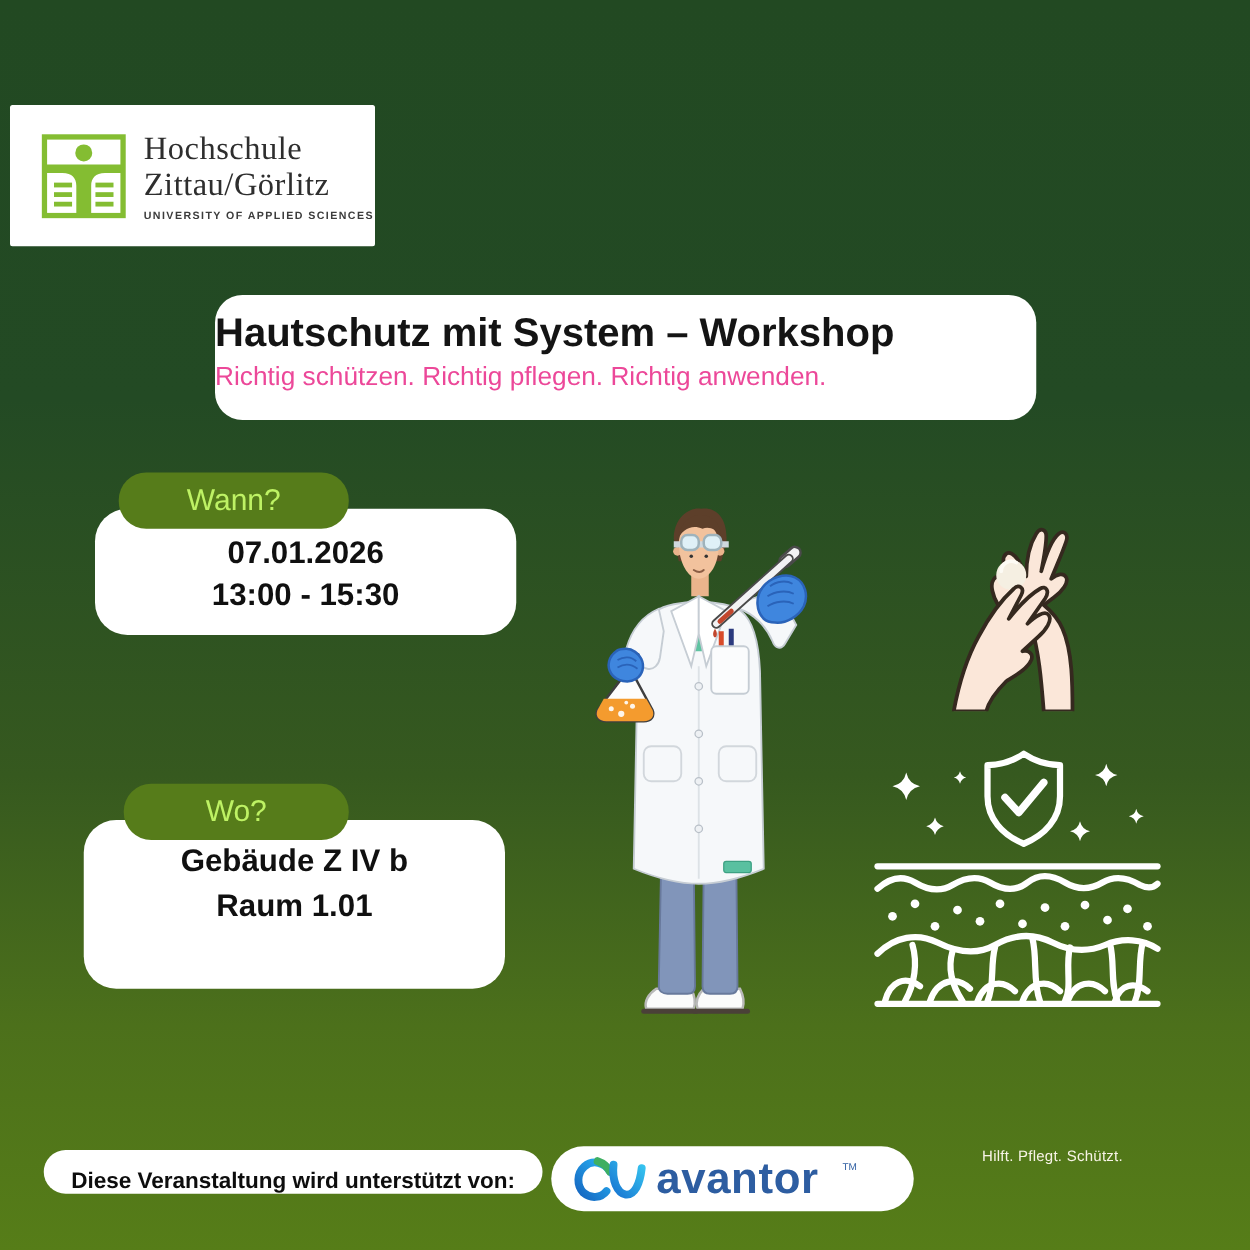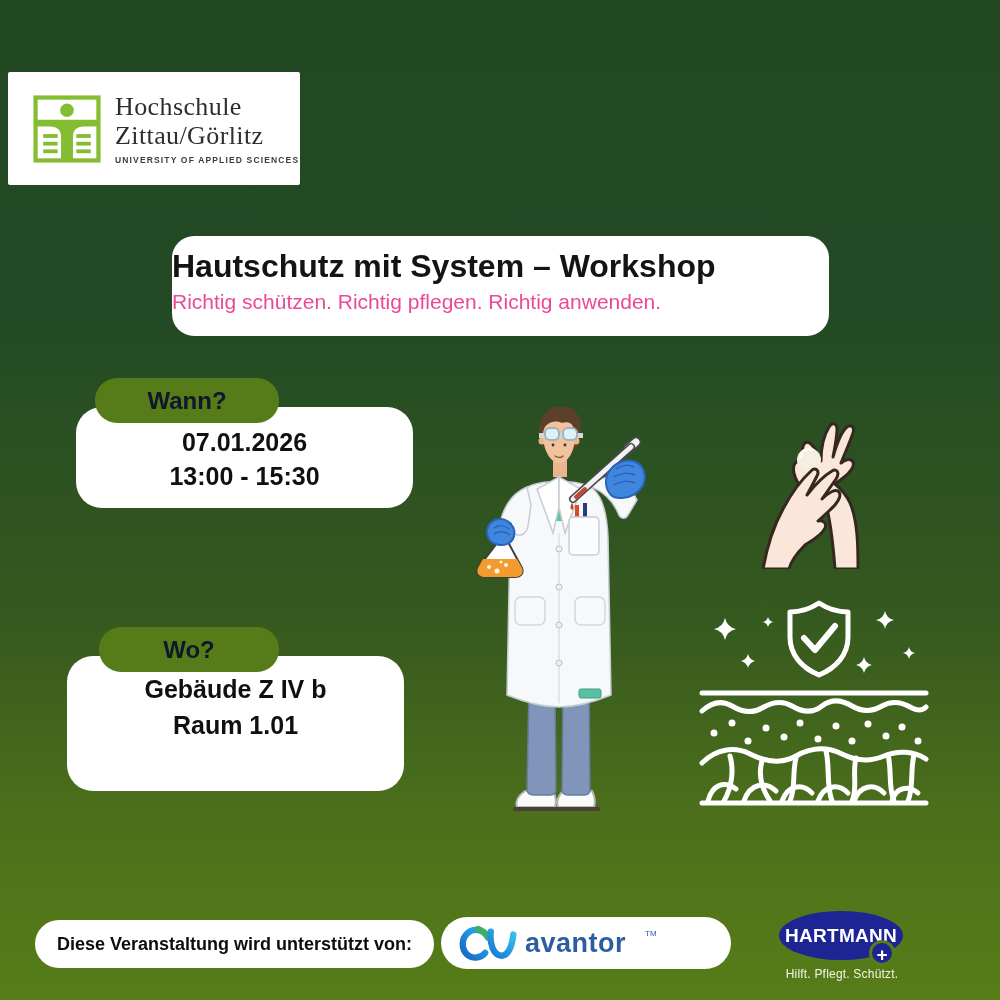--- a/index.html
+++ b/index.html
@@ -9,7 +9,7 @@
     background:linear-gradient(180deg,#224922 0%,#234a24 32%,#36591f 62%,#4c701b 82%,#567d18 100%);
   }
   
-  .logo-card{position:absolute;left:8px;top:72px;width:292px;height:113px;background:#ffffff;border-radius:2px;display:flex;align-items:center;}
+  .logo-card{position:absolute;left:8px;top:84px;width:292px;height:113px;background:#ffffff;border-radius:2px;display:flex;align-items:center;}
   .logo-icon{width:68px;height:68px;margin-left:25px;flex:0 0 auto;}
   .logo-text{margin-left:14px;}
   .logo-name{font-family:"Liberation Serif",serif;font-size:26px;line-height:1.12;color:#2e2e2e;letter-spacing:.4px;}

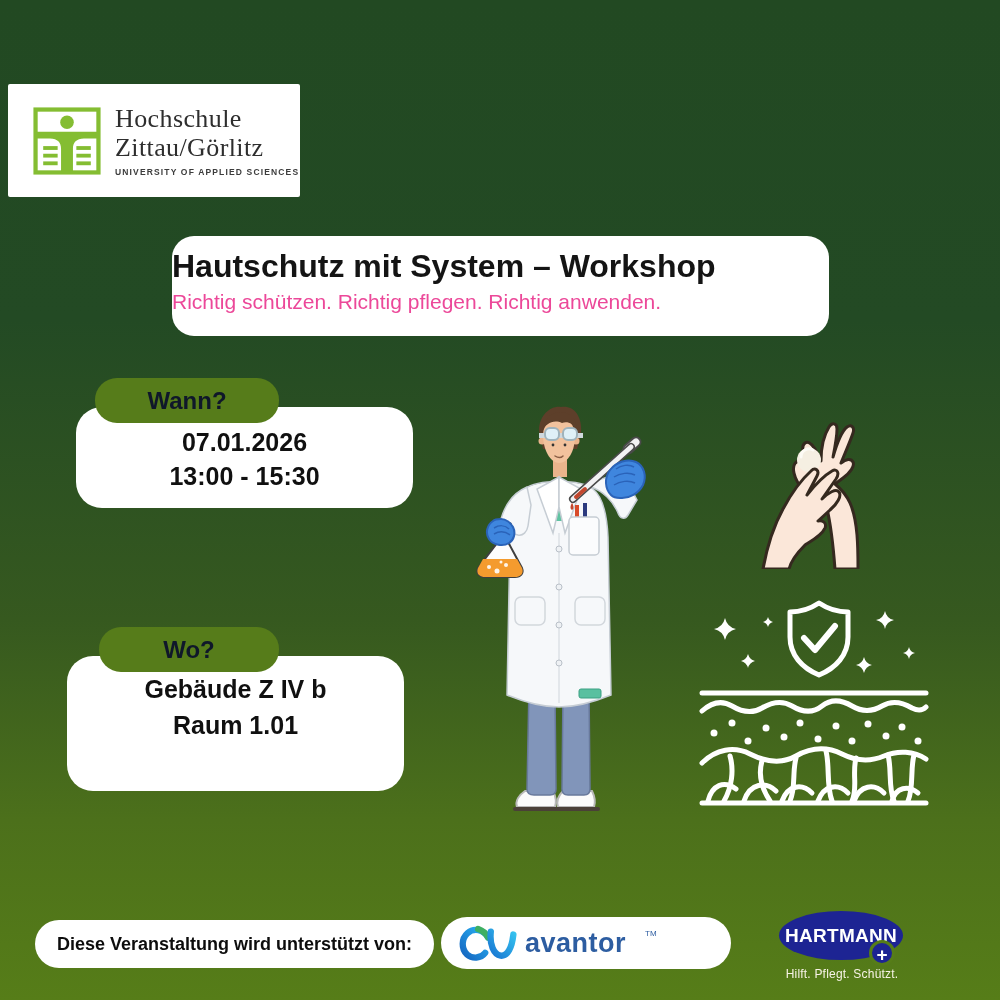--- a/index.html
+++ b/index.html
@@ -19,7 +19,7 @@
   .title-heading{font-size:32px;font-weight:700;color:#141414;margin-top:12px;}
   .title-sub{font-size:21px;color:#ec4899;margin-top:5px;}
   
-  .tag-pill{position:absolute;background:#567c1a;color:#0f172a;font-weight:700;font-size:24px;text-align:center;border-radius:22px;line-height:45px;height:45px;z-index:2;}
+  .tag-pill{position:absolute;background:#567c1a;color:#bef264;font-weight:400;font-size:24px;text-align:center;border-radius:22px;line-height:45px;height:45px;z-index:2;}
   .info-card{position:absolute;background:#ffffff;border-radius:26px;z-index:1;text-align:center;font-weight:700;font-size:25px;color:#101010;}
   .pill-when{left:95px;top:378px;width:184px;}
   .card-when{left:76px;top:407px;width:337px;height:101px;padding-top:0;}

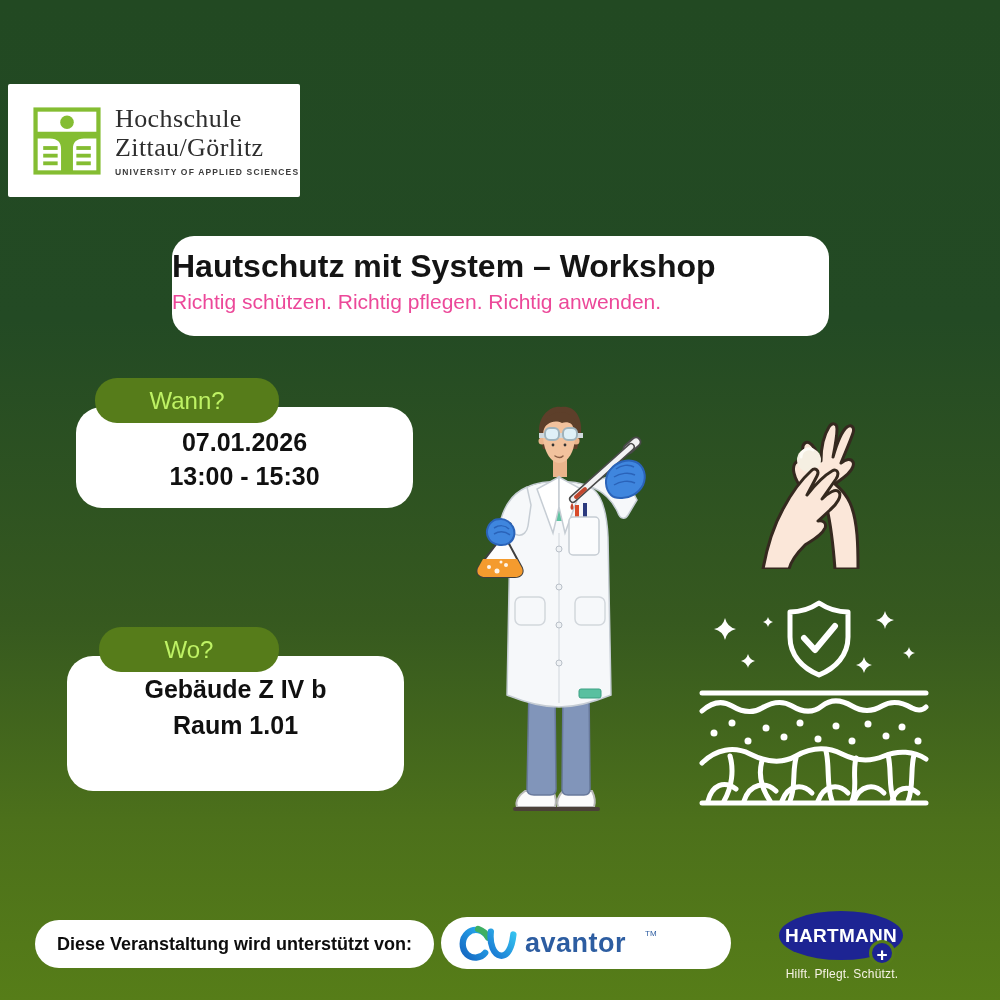--- a/index.html
+++ b/index.html
@@ -34,7 +34,7 @@
   .hands{position:absolute;left:737px;top:397px;width:165px;height:172px;}
   .skin{position:absolute;left:696px;top:595px;width:236px;height:216px;}
   
-  .support-pill{position:absolute;left:35px;top:920px;height:48px;line-height:48px;padding:0 22px;background:#ffffff;border-radius:24px;font-size:18px;font-weight:700;color:#0d0d0d;white-space:nowrap;}
+  .support-pill{position:absolute;left:35px;top:920px;height:35px;line-height:48px;padding:0 22px;background:#ffffff;border-radius:24px;font-size:18px;font-weight:700;color:#0d0d0d;white-space:nowrap;}
   .avantor-card{position:absolute;left:441px;top:917px;width:290px;height:52px;background:#ffffff;border-radius:26px;display:flex;align-items:center;}
   .avantor-mark{width:62px;height:44px;margin-left:16px;flex:0 0 auto;}
   .avantor-word{font-size:27px;font-weight:600;color:#2d5da1;letter-spacing:.5px;margin-left:6px;}

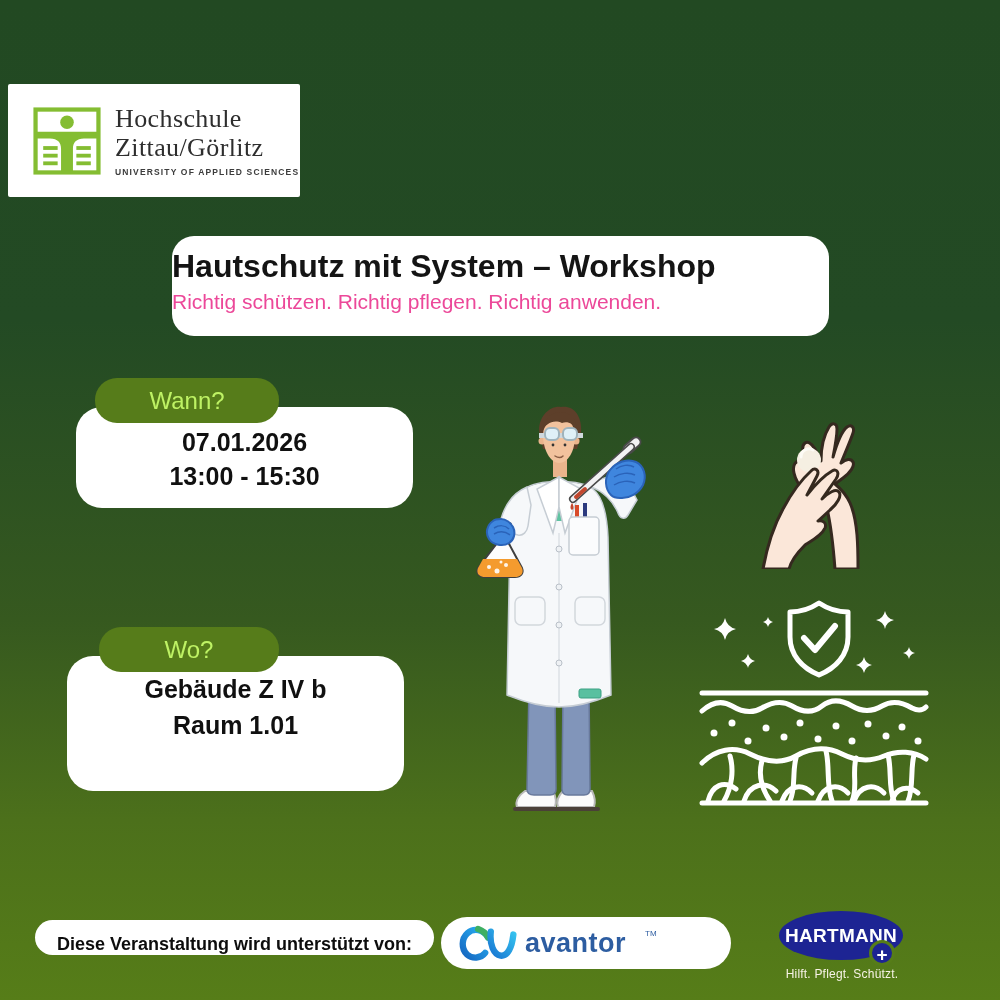--- a/index.html
+++ b/index.html
@@ -37,7 +37,7 @@
   .support-pill{position:absolute;left:35px;top:920px;height:35px;line-height:48px;padding:0 22px;background:#ffffff;border-radius:24px;font-size:18px;font-weight:700;color:#0d0d0d;white-space:nowrap;}
   .avantor-card{position:absolute;left:441px;top:917px;width:290px;height:52px;background:#ffffff;border-radius:26px;display:flex;align-items:center;}
   .avantor-mark{width:62px;height:44px;margin-left:16px;flex:0 0 auto;}
-  .avantor-word{font-size:27px;font-weight:600;color:#2d5da1;letter-spacing:.5px;margin-left:6px;}
+  .avantor-word{font-size:35px;font-weight:600;color:#2d5da1;letter-spacing:.5px;margin-left:6px;}
   .avantor-tm{font-size:8px;font-weight:400;color:#2d5da1;align-self:flex-start;margin-top:12px;margin-left:19px;}
   .hartmann{position:absolute;left:779px;top:911px;width:126px;text-align:center;}
   .hartmann-oval{position:relative;width:124px;height:49px;background:#1d2493;border-radius:50%;display:flex;align-items:center;justify-content:center;}

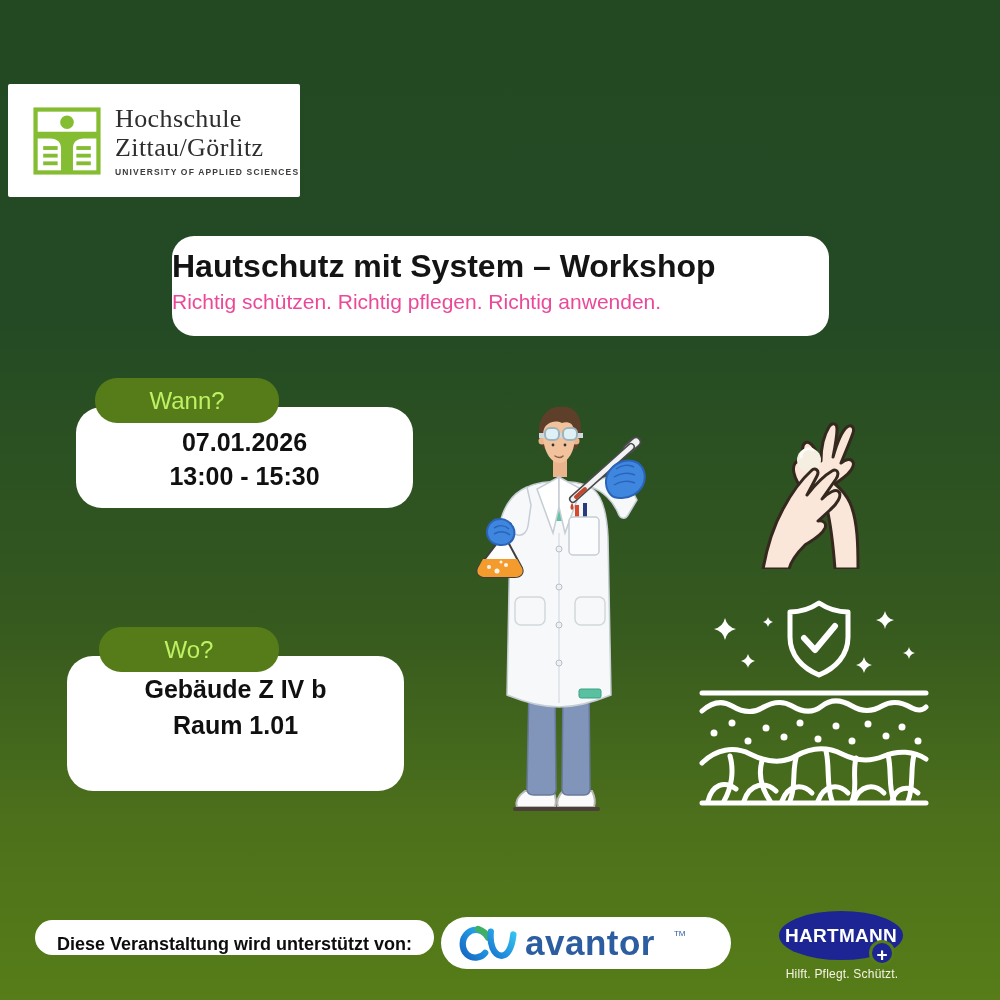--- a/index.html
+++ b/index.html
@@ -236,10 +236,6 @@
   </div>
 
   <div class="hartmann">
-    <div class="hartmann-oval">
-      <span class="hartmann-word">HARTMANN</span>
-      <span class="hartmann-plus">+</span>
-    </div>
     <div class="hartmann-tagline">Hilft. Pflegt. Schützt.</div>
   </div>
 

